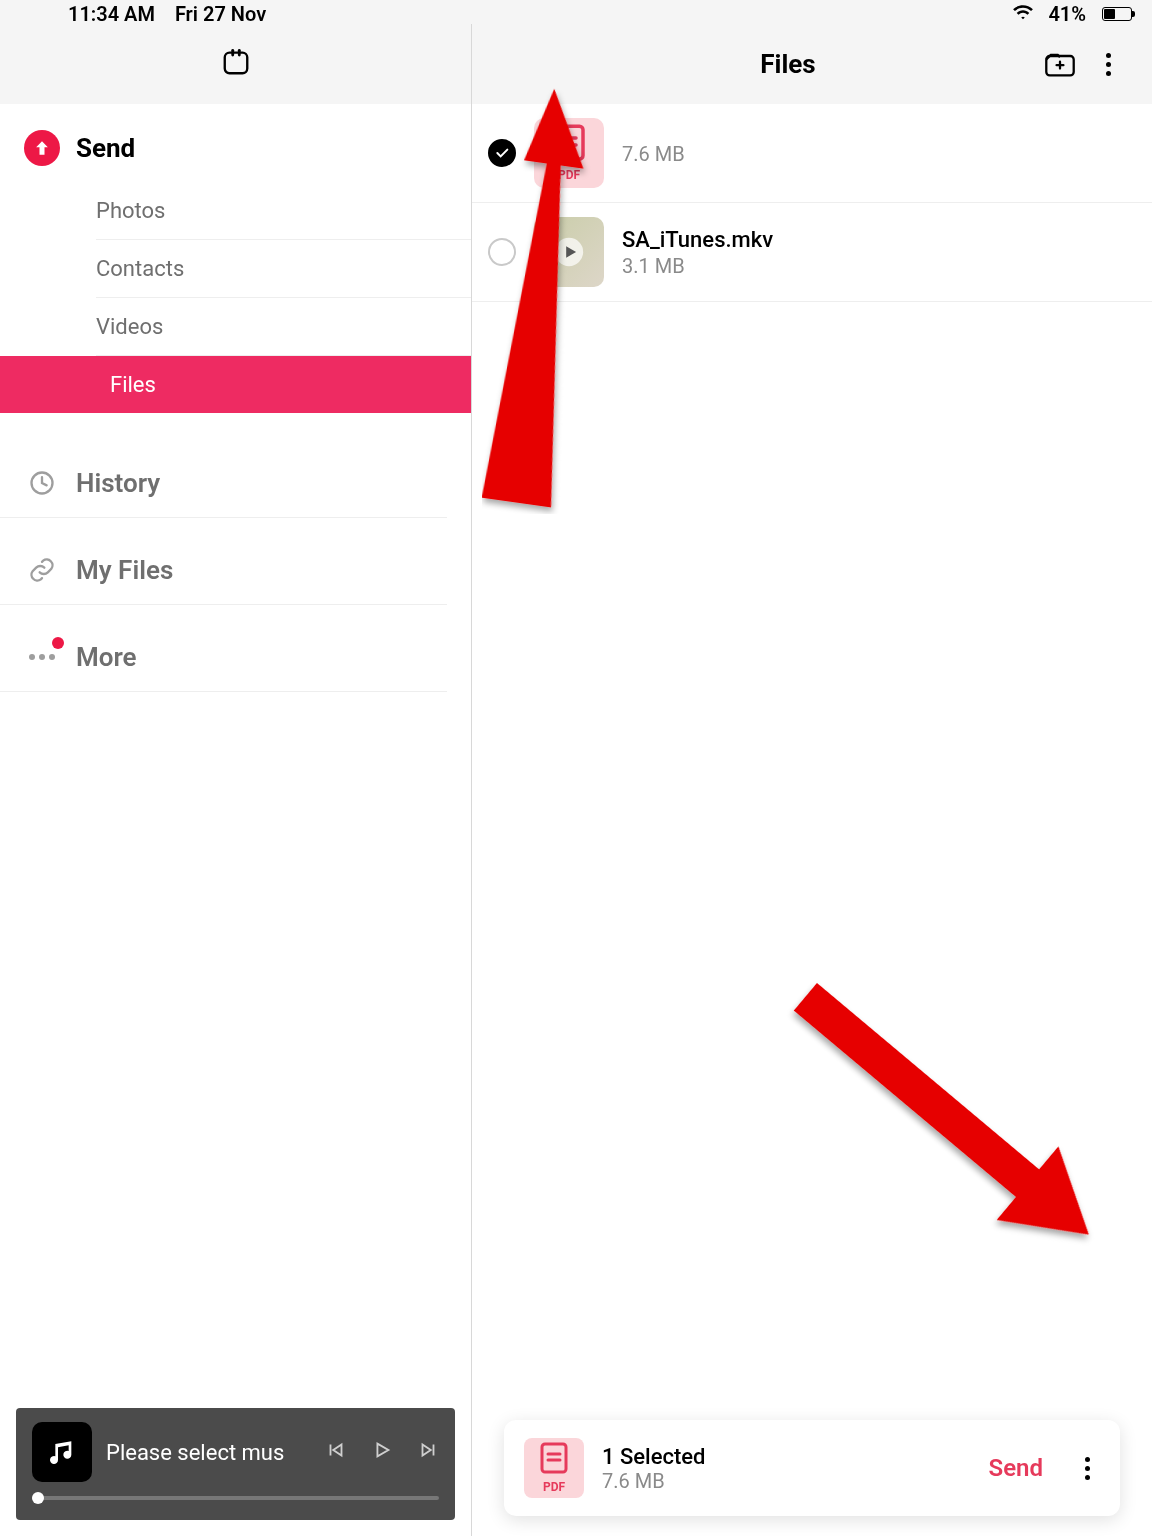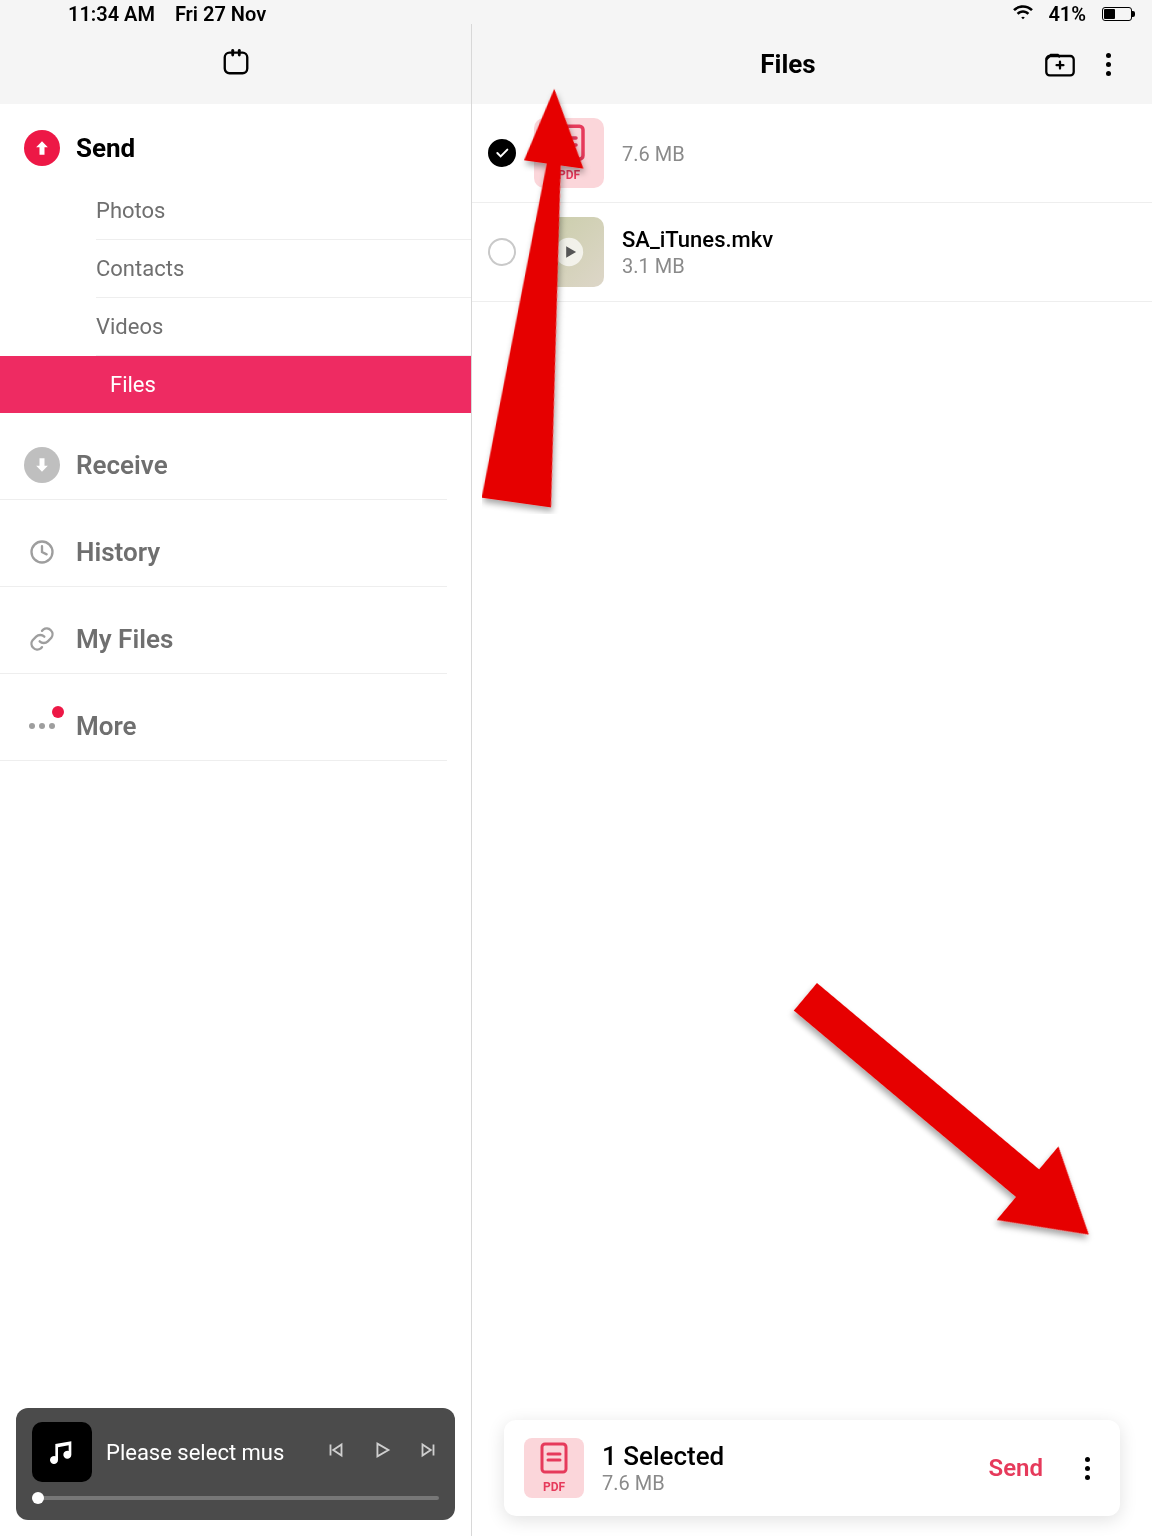--- a/index.html
+++ b/index.html
@@ -140,14 +140,6 @@
 
         <div style="height:18px"></div>
 
-        <div class="nav-item primary receive">
-          <span class="icon">
-            <svg width="20" height="20" viewBox="0 0 24 24">
-                <path d="M12 20l-7-7h4V4h6v9h4l-7 7z" fill="#fff"></path>
-              </svg>
-          </span>
-          <span class="lbl">Receive</span>
-        </div>
 
         <div style="height:18px"></div>
 

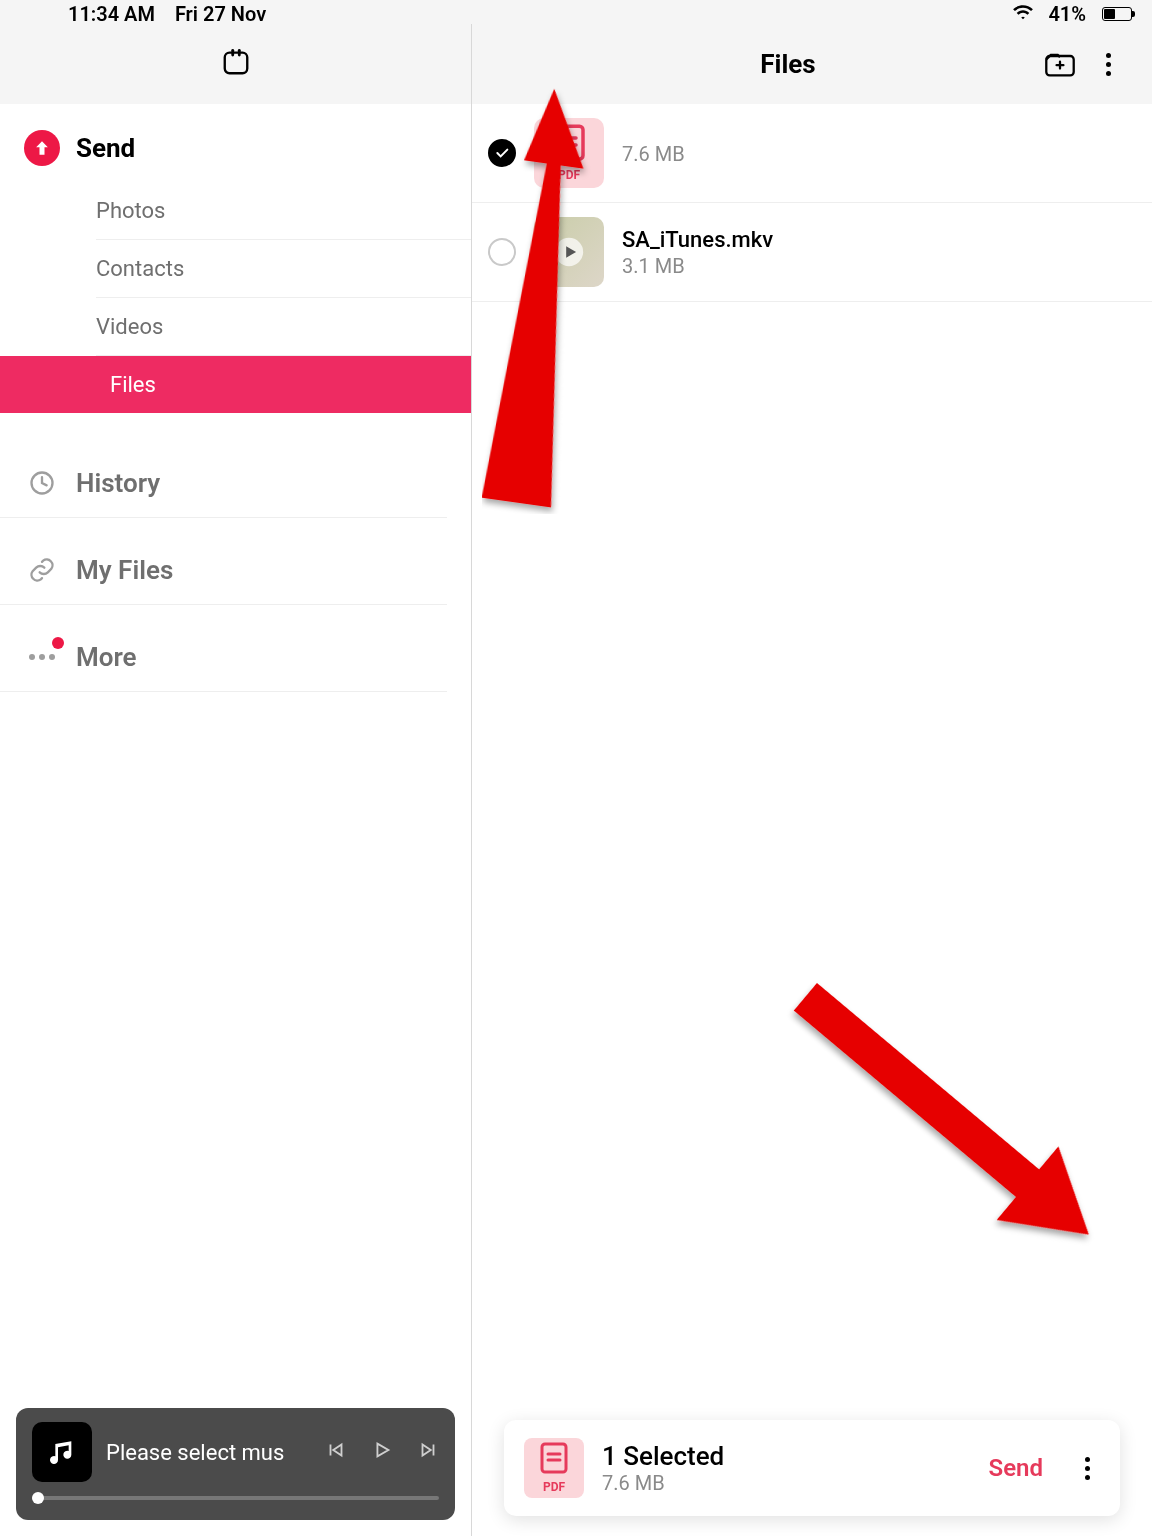--- a/index.html
+++ b/index.html
@@ -54,7 +54,7 @@
   .nav-item.primary.receive{ border-bottom:1px solid #eee; margin-left:0; margin-right:24px; padding-left:24px;}
 
   
-  .music-player { position:absolute; left:16px; right:16px; bottom:16px; height:112px; background: rgba(60,60,60,0.92); border-radius:12px; color:#d0d0d0; padding:14px 16px; }
+  .music-player { position:absolute; left:16px; right:16px; bottom:16px; height:112px; background: rgba(60,60,60,0.92); border-radius:4px; color:#d0d0d0; padding:14px 16px; }
   .music-player .row{ display:flex; align-items:center; gap:14px;}
   .music-player .thumb{ width:60px; height:60px; border-radius:10px; background:#000; display:flex; align-items:center; justify-content:center; color:#fff;}
   .music-player .title{ flex:1; font-size:22px; color:#fff; white-space:nowrap; overflow:hidden;}

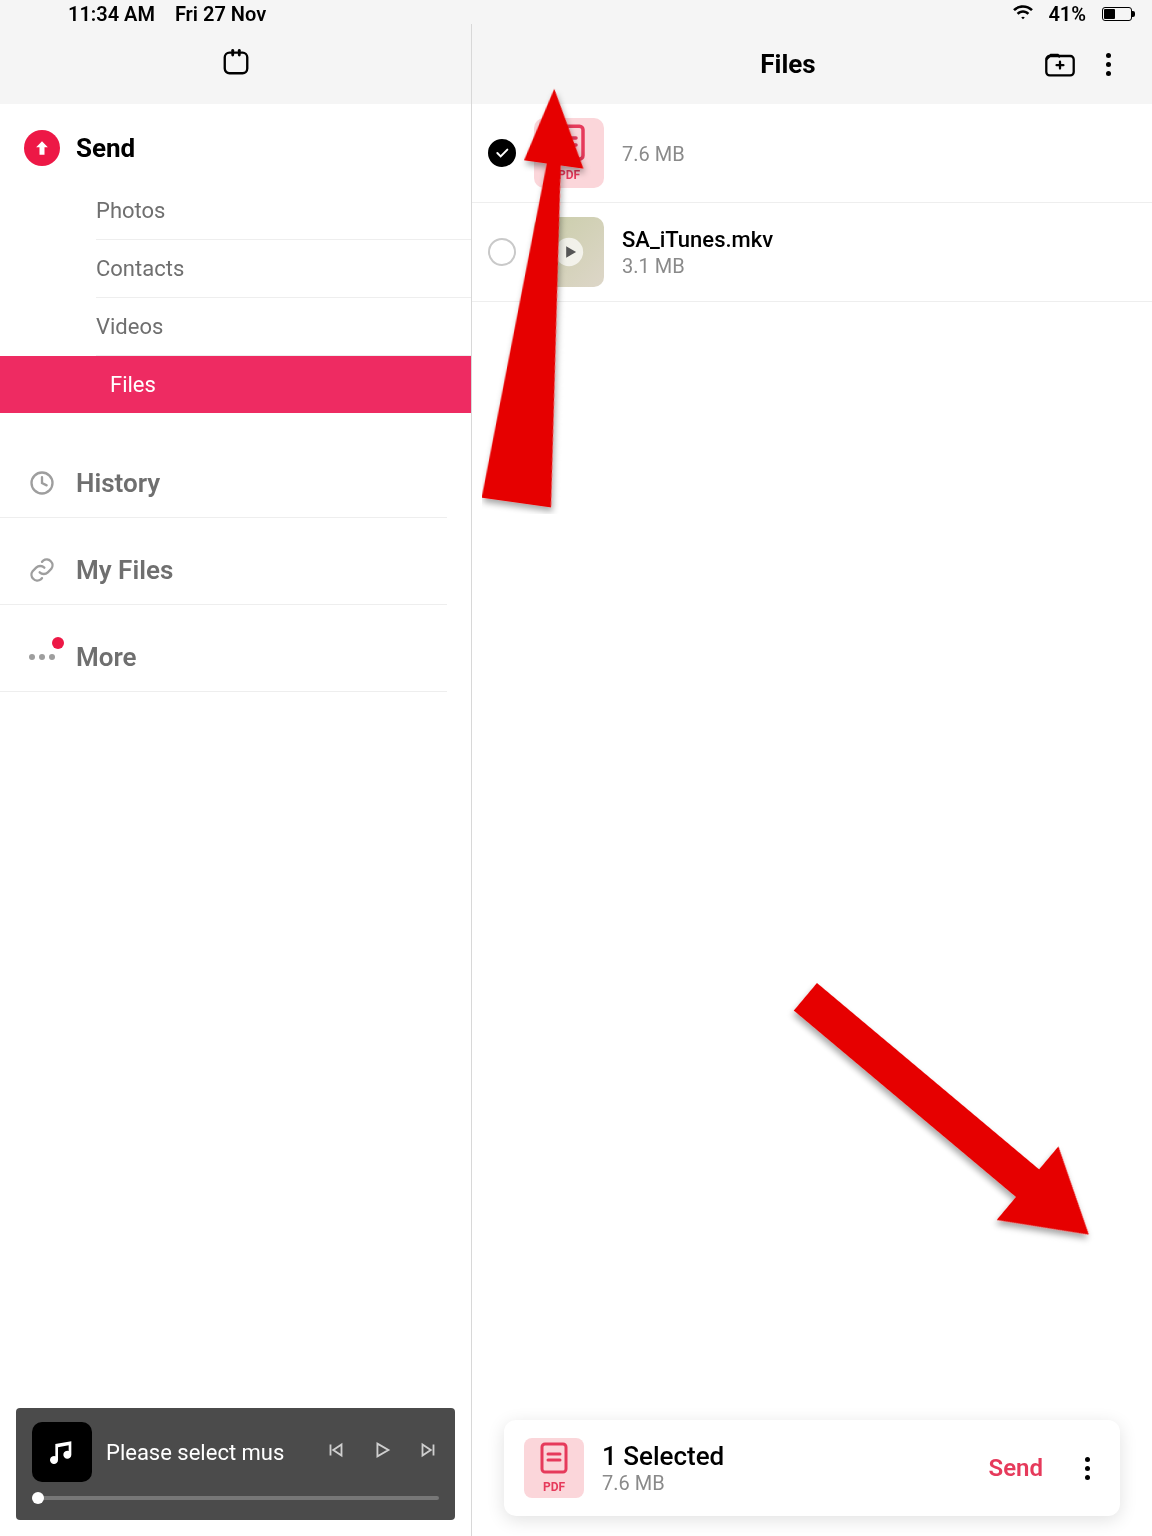--- a/index.html
+++ b/index.html
@@ -78,7 +78,7 @@
   
   .sel-footer { position:absolute; left:32px; right:32px; bottom:20px; height:96px; background:#fff; border-radius:12px; box-shadow: 0 4px 18px rgba(0,0,0,0.12); display:flex; align-items:center; padding: 0 20px; gap:18px;}
   .sel-footer .thumb{ width:60px; height:60px; border-radius:8px; background:#fbd6da; display:flex; align-items:center; justify-content:center; flex-direction:column;}
-  .sel-footer .meta .name{ font-size:26px; color:#000; font-weight:500;}
+  .sel-footer .meta .name{ font-size:22px; color:#000; font-weight:500;}
   .sel-footer .meta .size{ font-size:20px; color:#8a8a8a;}
   .sel-footer .spacer{ flex:1;}
   .sel-footer .send{ font-size:24px; font-weight:600; color:#e63a5b; padding:10px 14px;}

